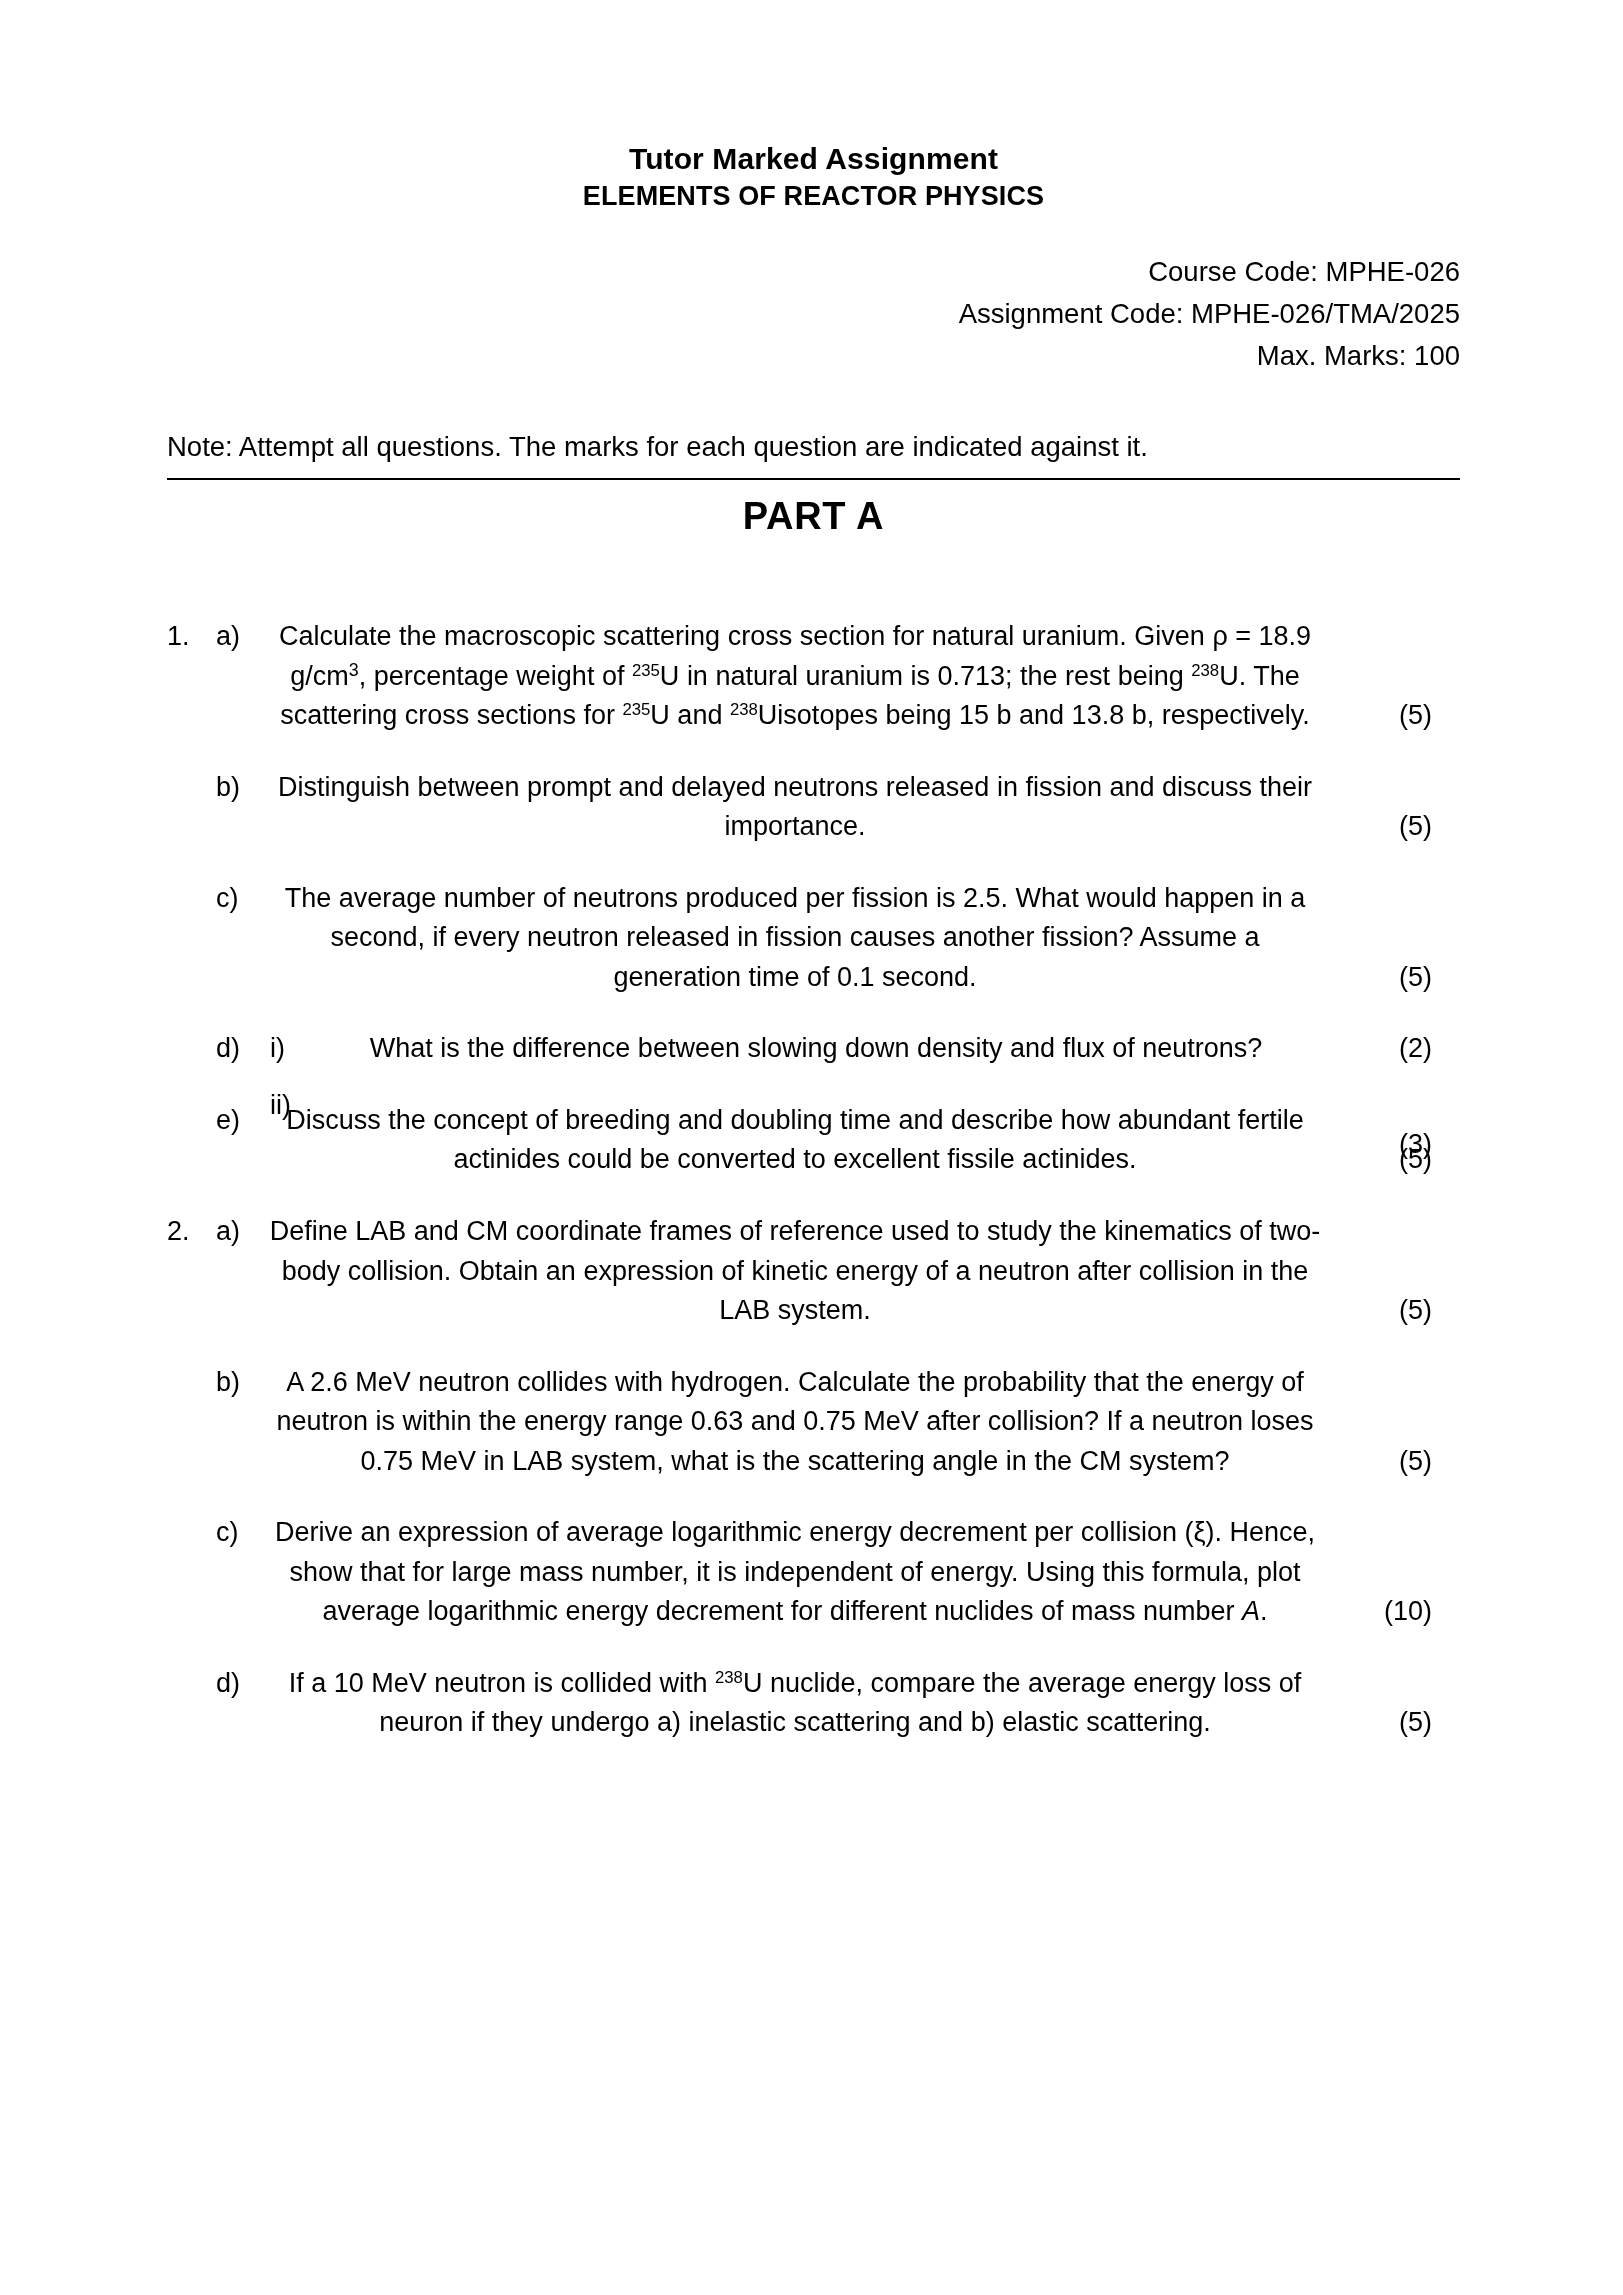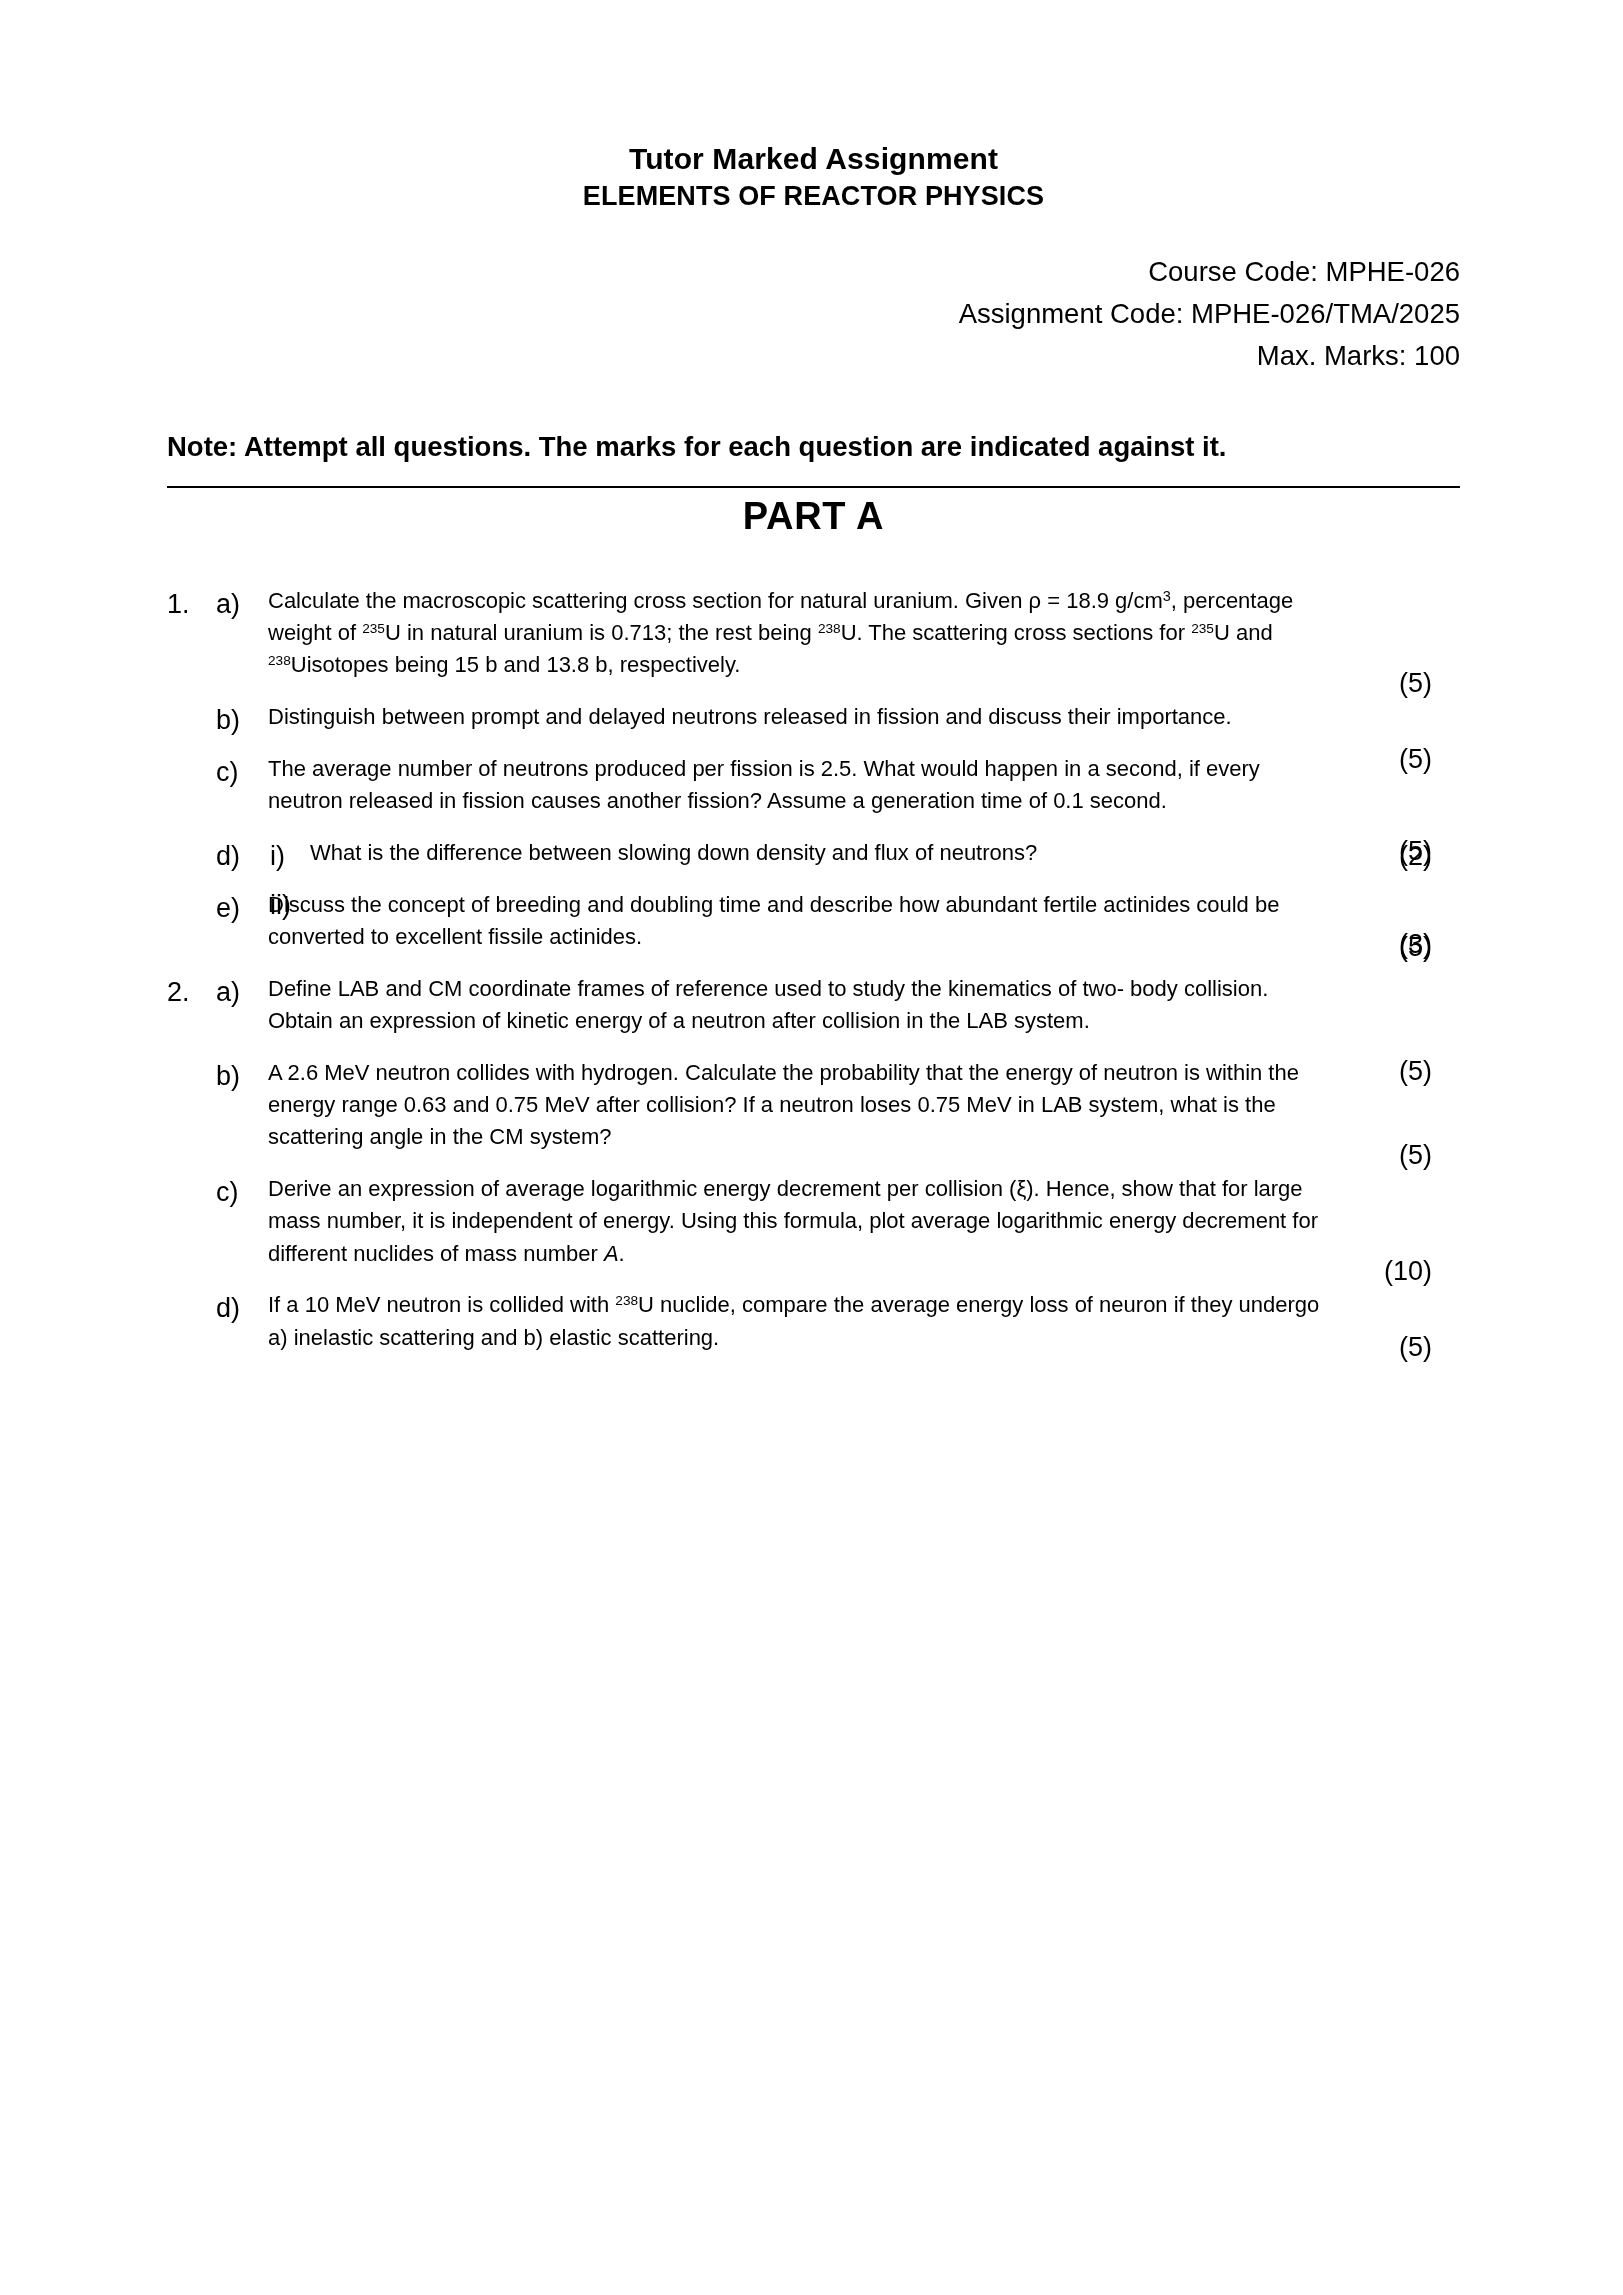--- a/index.html
+++ b/index.html
@@ -58,9 +58,9 @@
   }
   .note-text {
     font-size: 27.5px;
-    font-weight: bold;
+    font-weight: normal;
     line-height: 1.28;
-    padding-bottom: 22px;
+    padding-bottom: 14px;
   }
   .note-rule {
     border-bottom: 2.6px solid #000000;

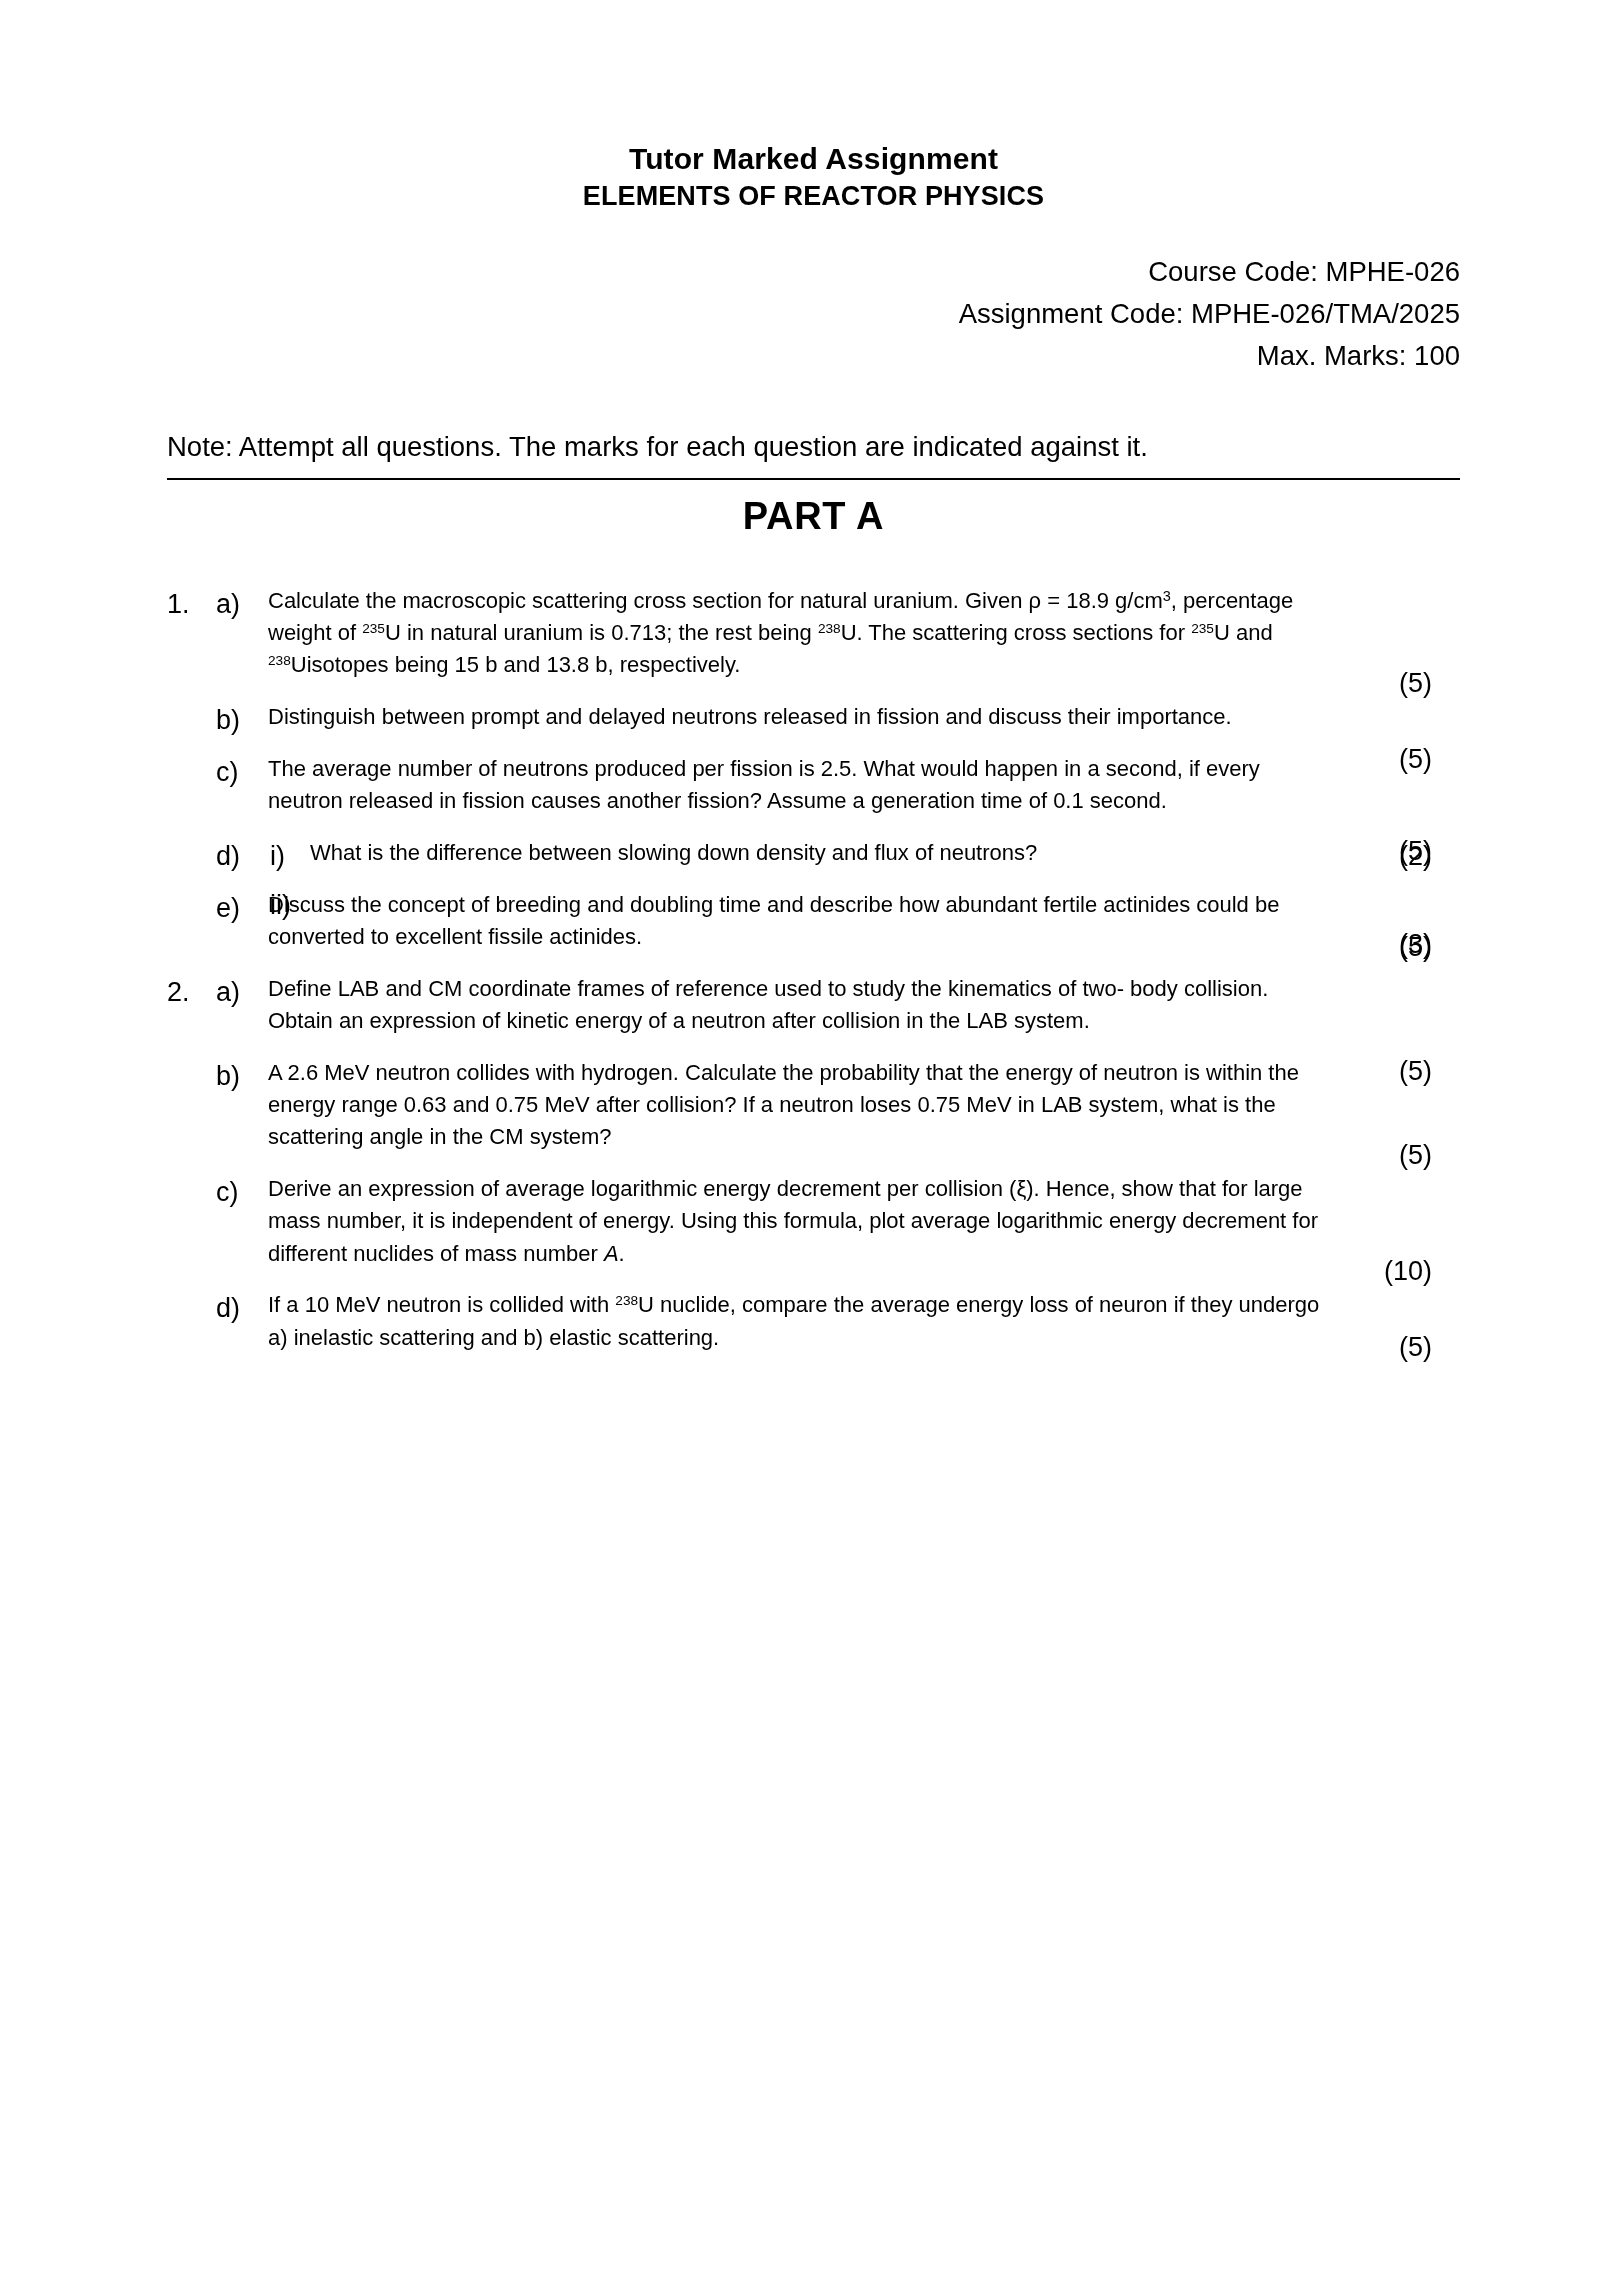--- a/index.html
+++ b/index.html
@@ -123,10 +123,11 @@
   .body-col {
     margin-left: 101px;
     margin-right: 141px;
-    font-size: 22px;
-    line-height: 1.465;
-    text-align: left;
+    font-size: 27px;
+    line-height: 1.465;
+    text-align: center;
     min-height: 1.465em;
+    margin-top: 32px;
   }
   .body-col.roman {
     margin-left: 143px;

